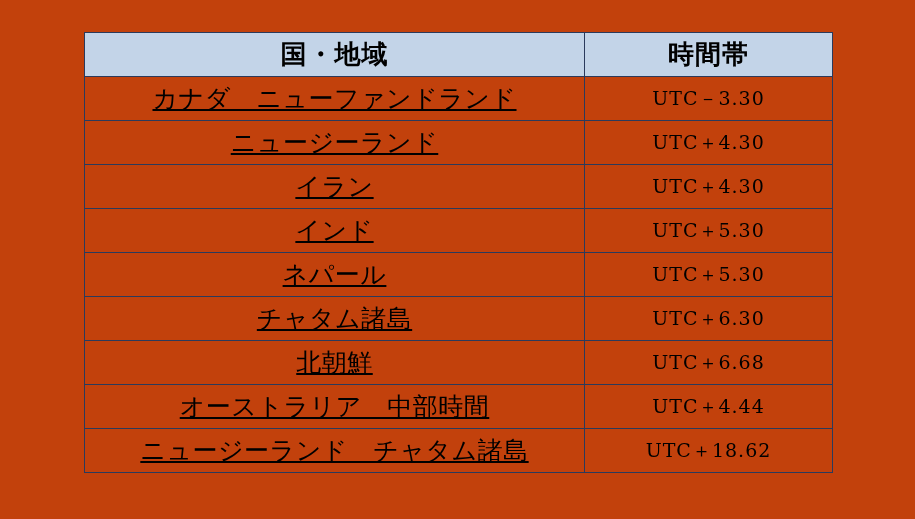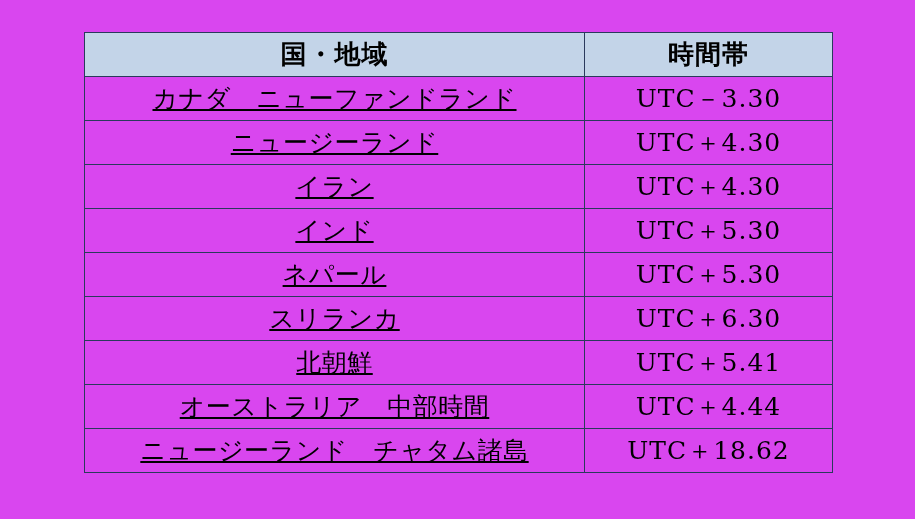--- a/index.html
+++ b/index.html
@@ -17,7 +17,7 @@
     position: relative;
     width: 915px;
     height: 519px;
-    background: #d946ef;
+    background: #c2410c;
   }
   .table-wrap {
     position: absolute;

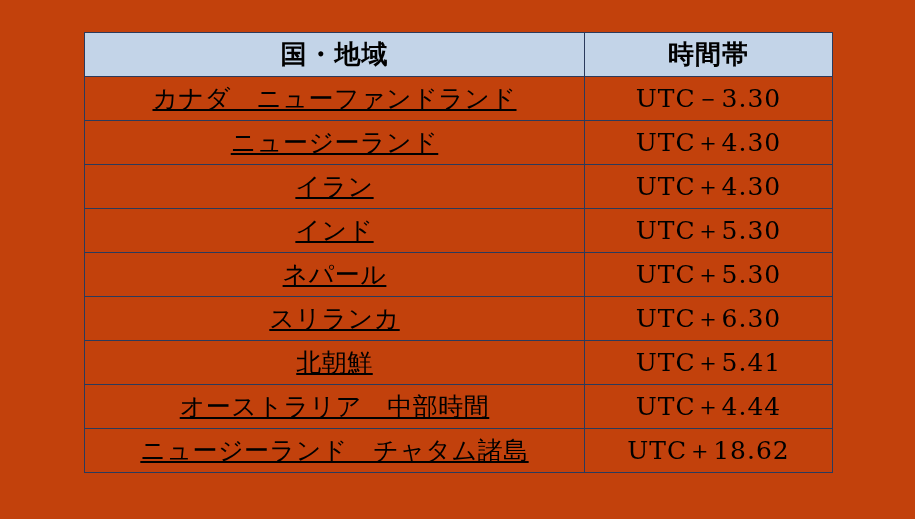--- a/index.html
+++ b/index.html
@@ -60,7 +60,7 @@
   }
   table.tz-table tbody td.offset {
     font-family: "DejaVu Serif", serif;
-    font-size: 25px;
+    font-size: 19px;
     letter-spacing: 1px;
     text-align: center;
   }

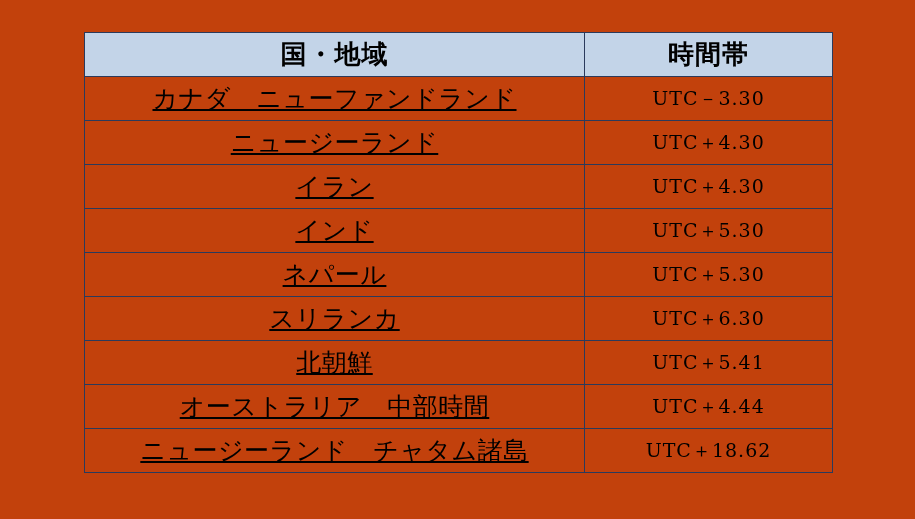--- a/index.html
+++ b/index.html
@@ -103,7 +103,7 @@
           <td class="offset">UTC＋5.30</td>
         </tr>
         <tr>
-          <td class="region">スリランカ</td>
+          <td class="region">チャタム諸島</td>
           <td class="offset">UTC＋6.30</td>
         </tr>
         <tr>

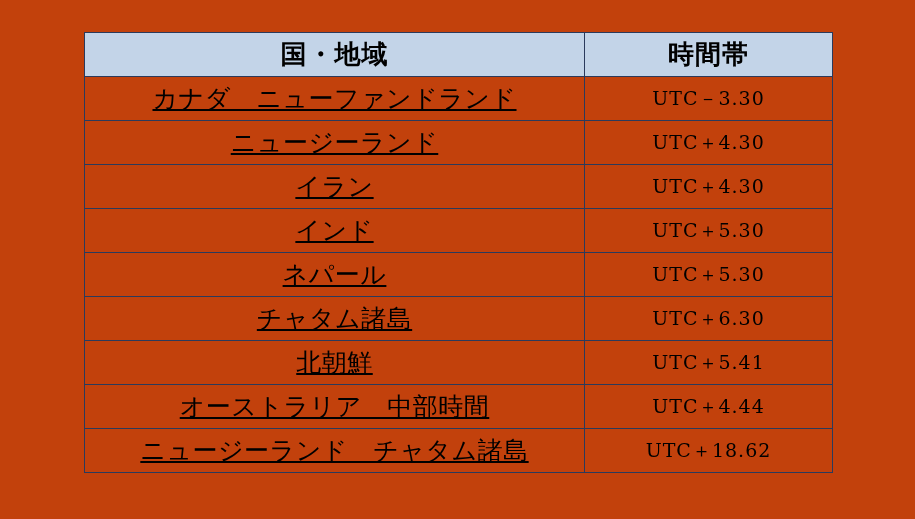--- a/index.html
+++ b/index.html
@@ -108,7 +108,7 @@
         </tr>
         <tr>
           <td class="region">北朝鮮</td>
-          <td class="offset">UTC＋5.41</td>
+          <td class="offset">UTC＋6.68</td>
         </tr>
         <tr>
           <td class="region">オーストラリア　中部時間</td>

